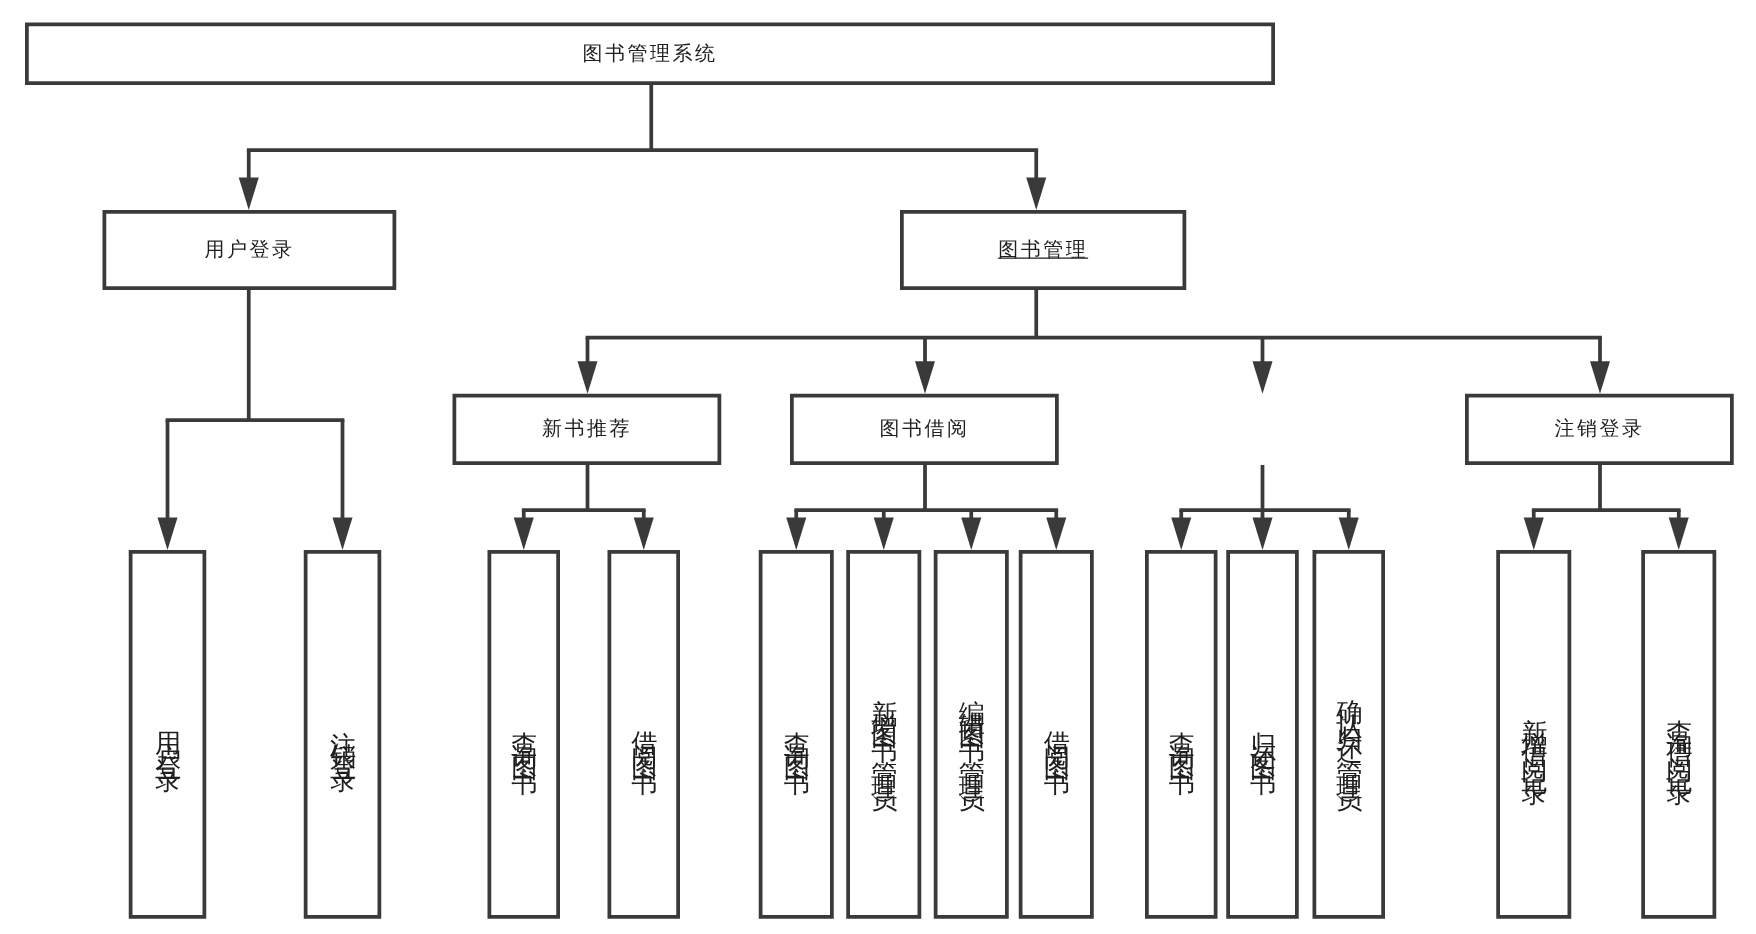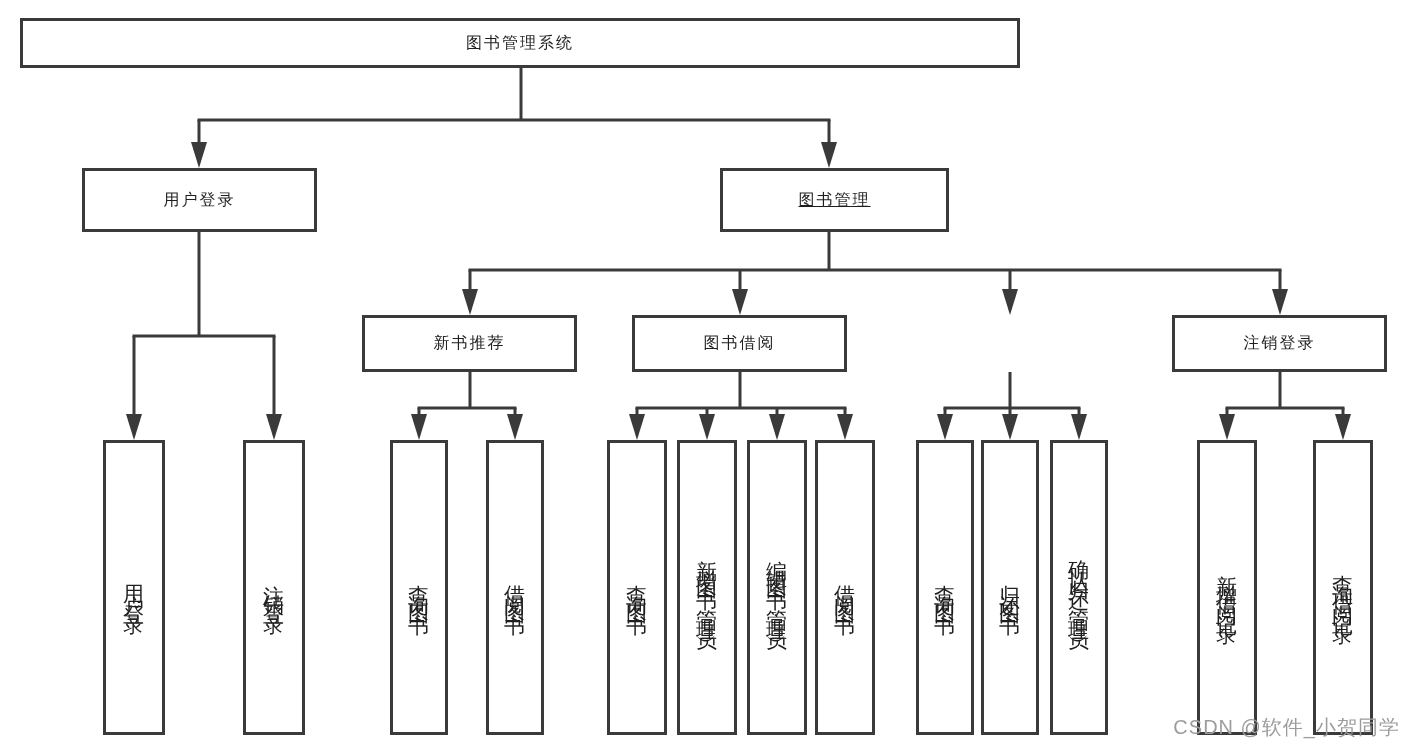--- a/index.html
+++ b/index.html
@@ -232,7 +232,6 @@
     <span class="v-label">查询借阅记录</span>
   </div>
 
-  <div id="watermark">CSDN @软件_小贺同学</div>
 </div>
 
 </body></html>

